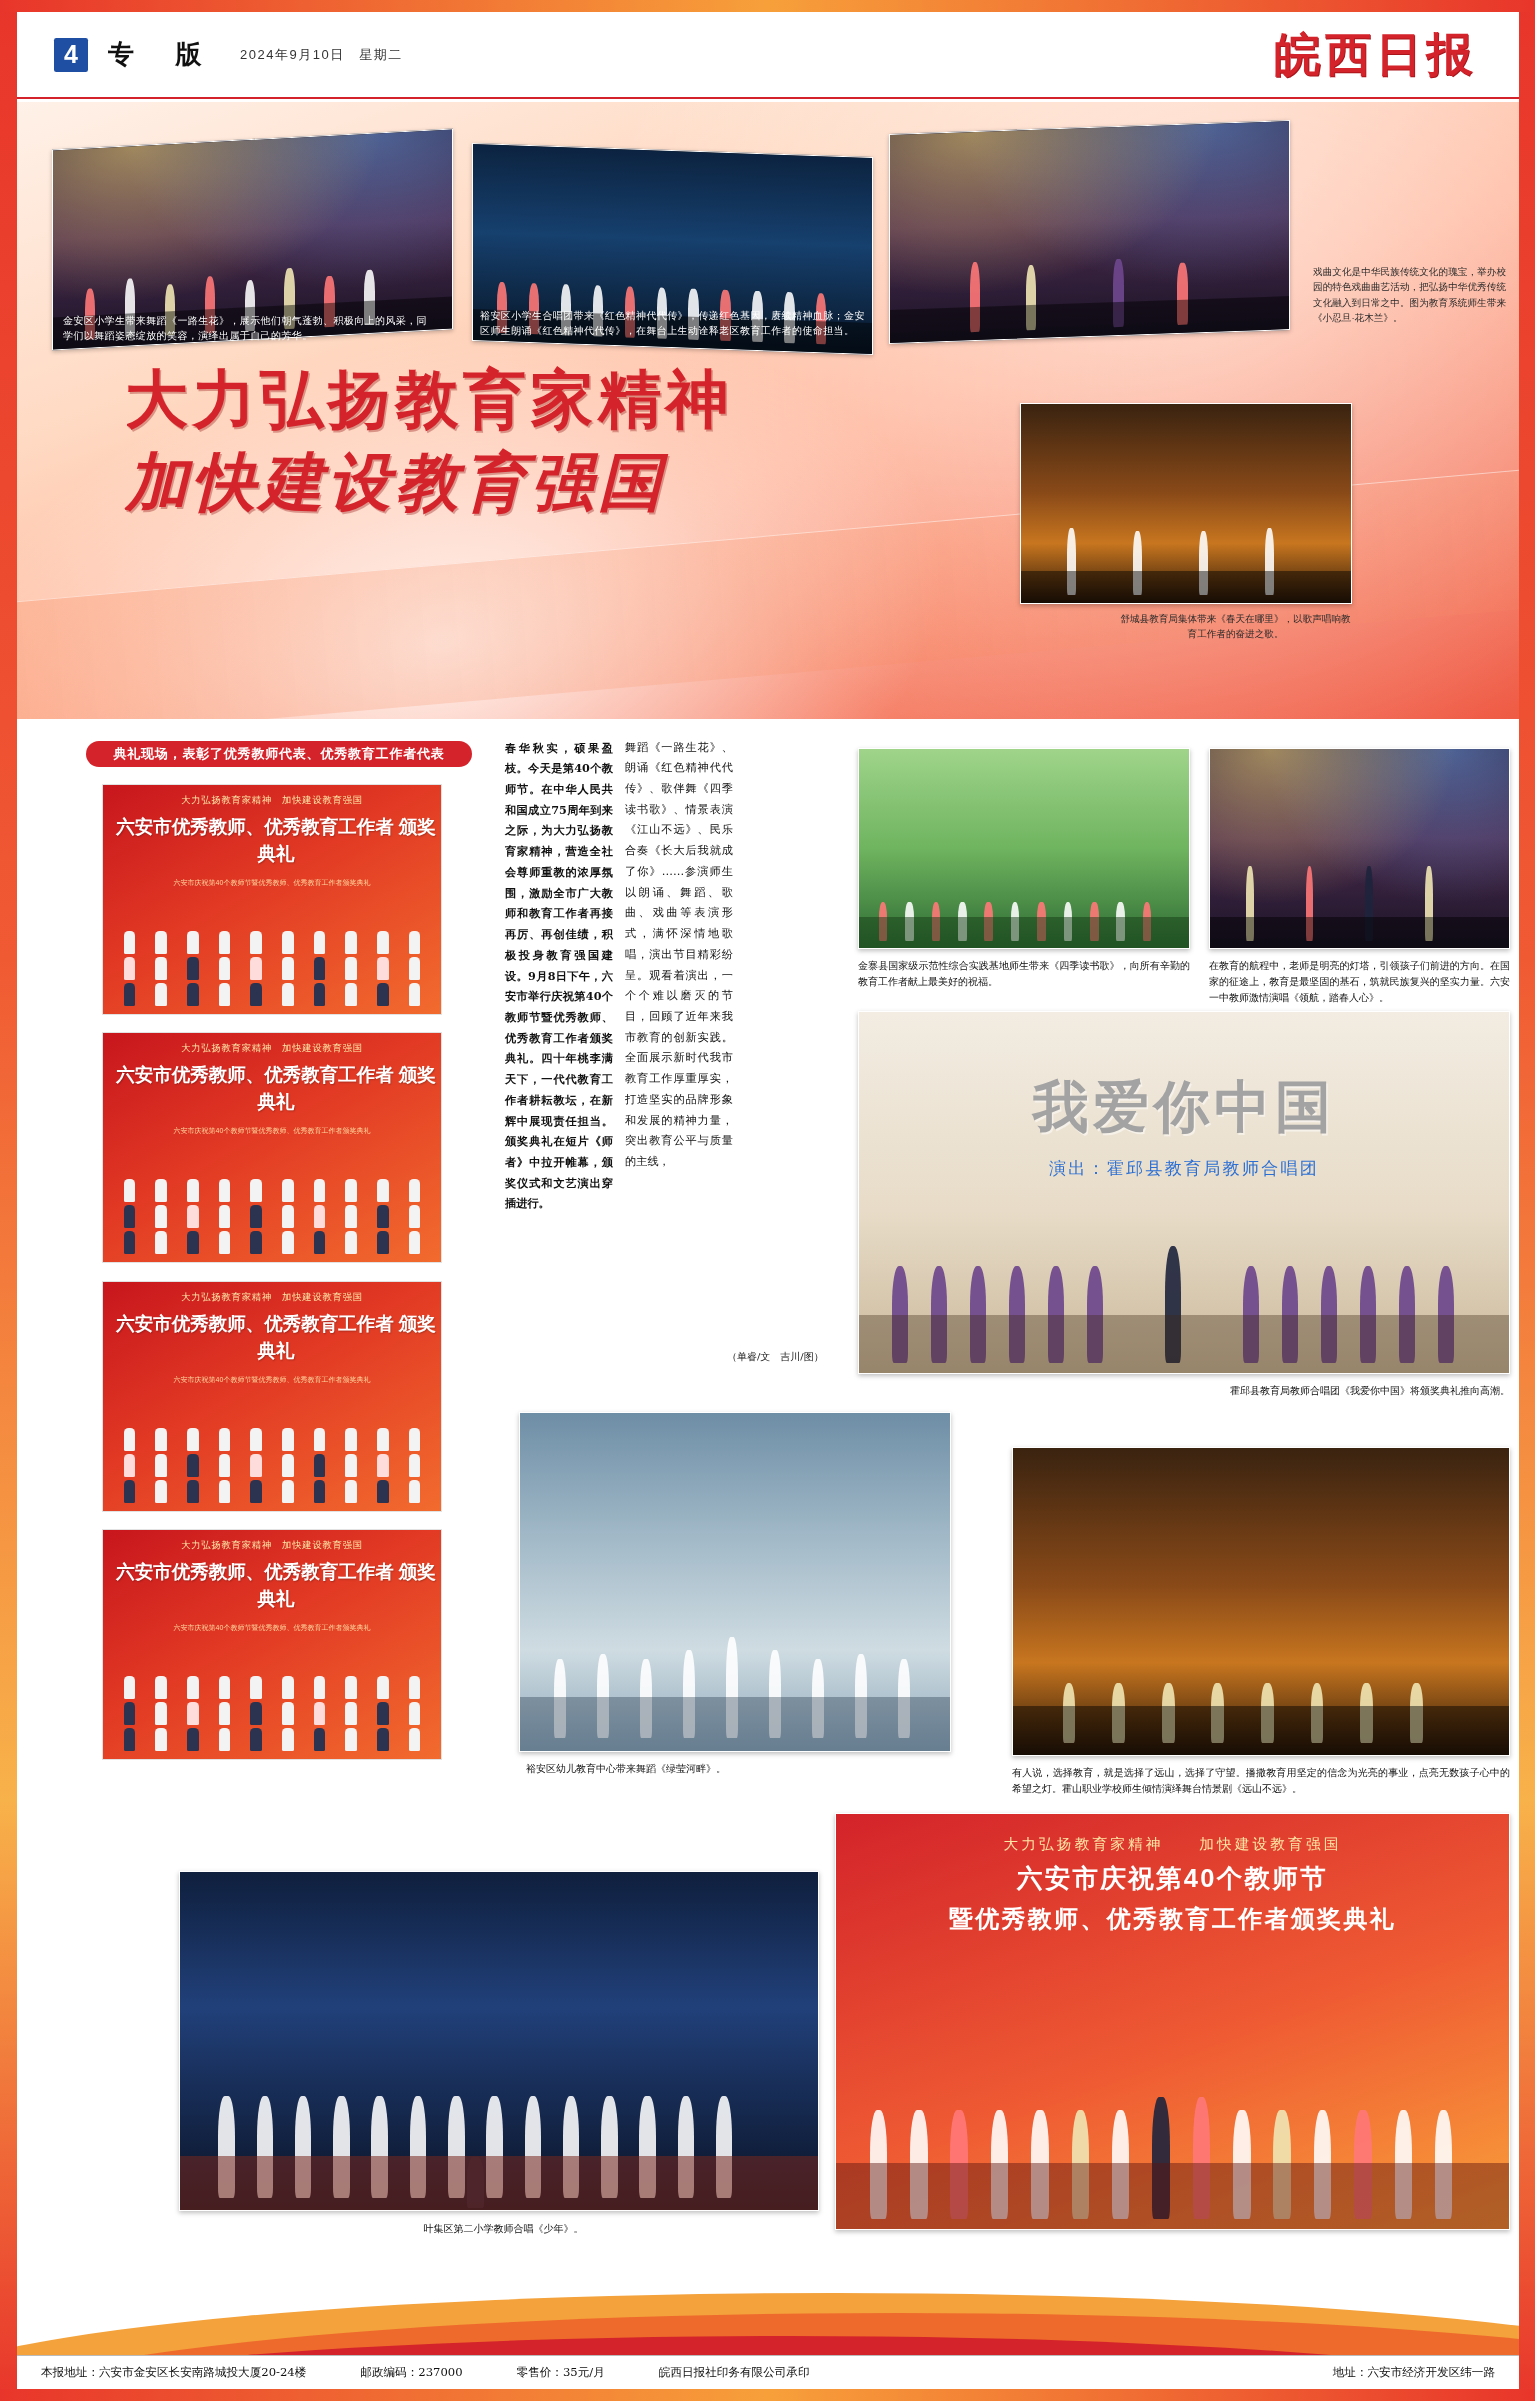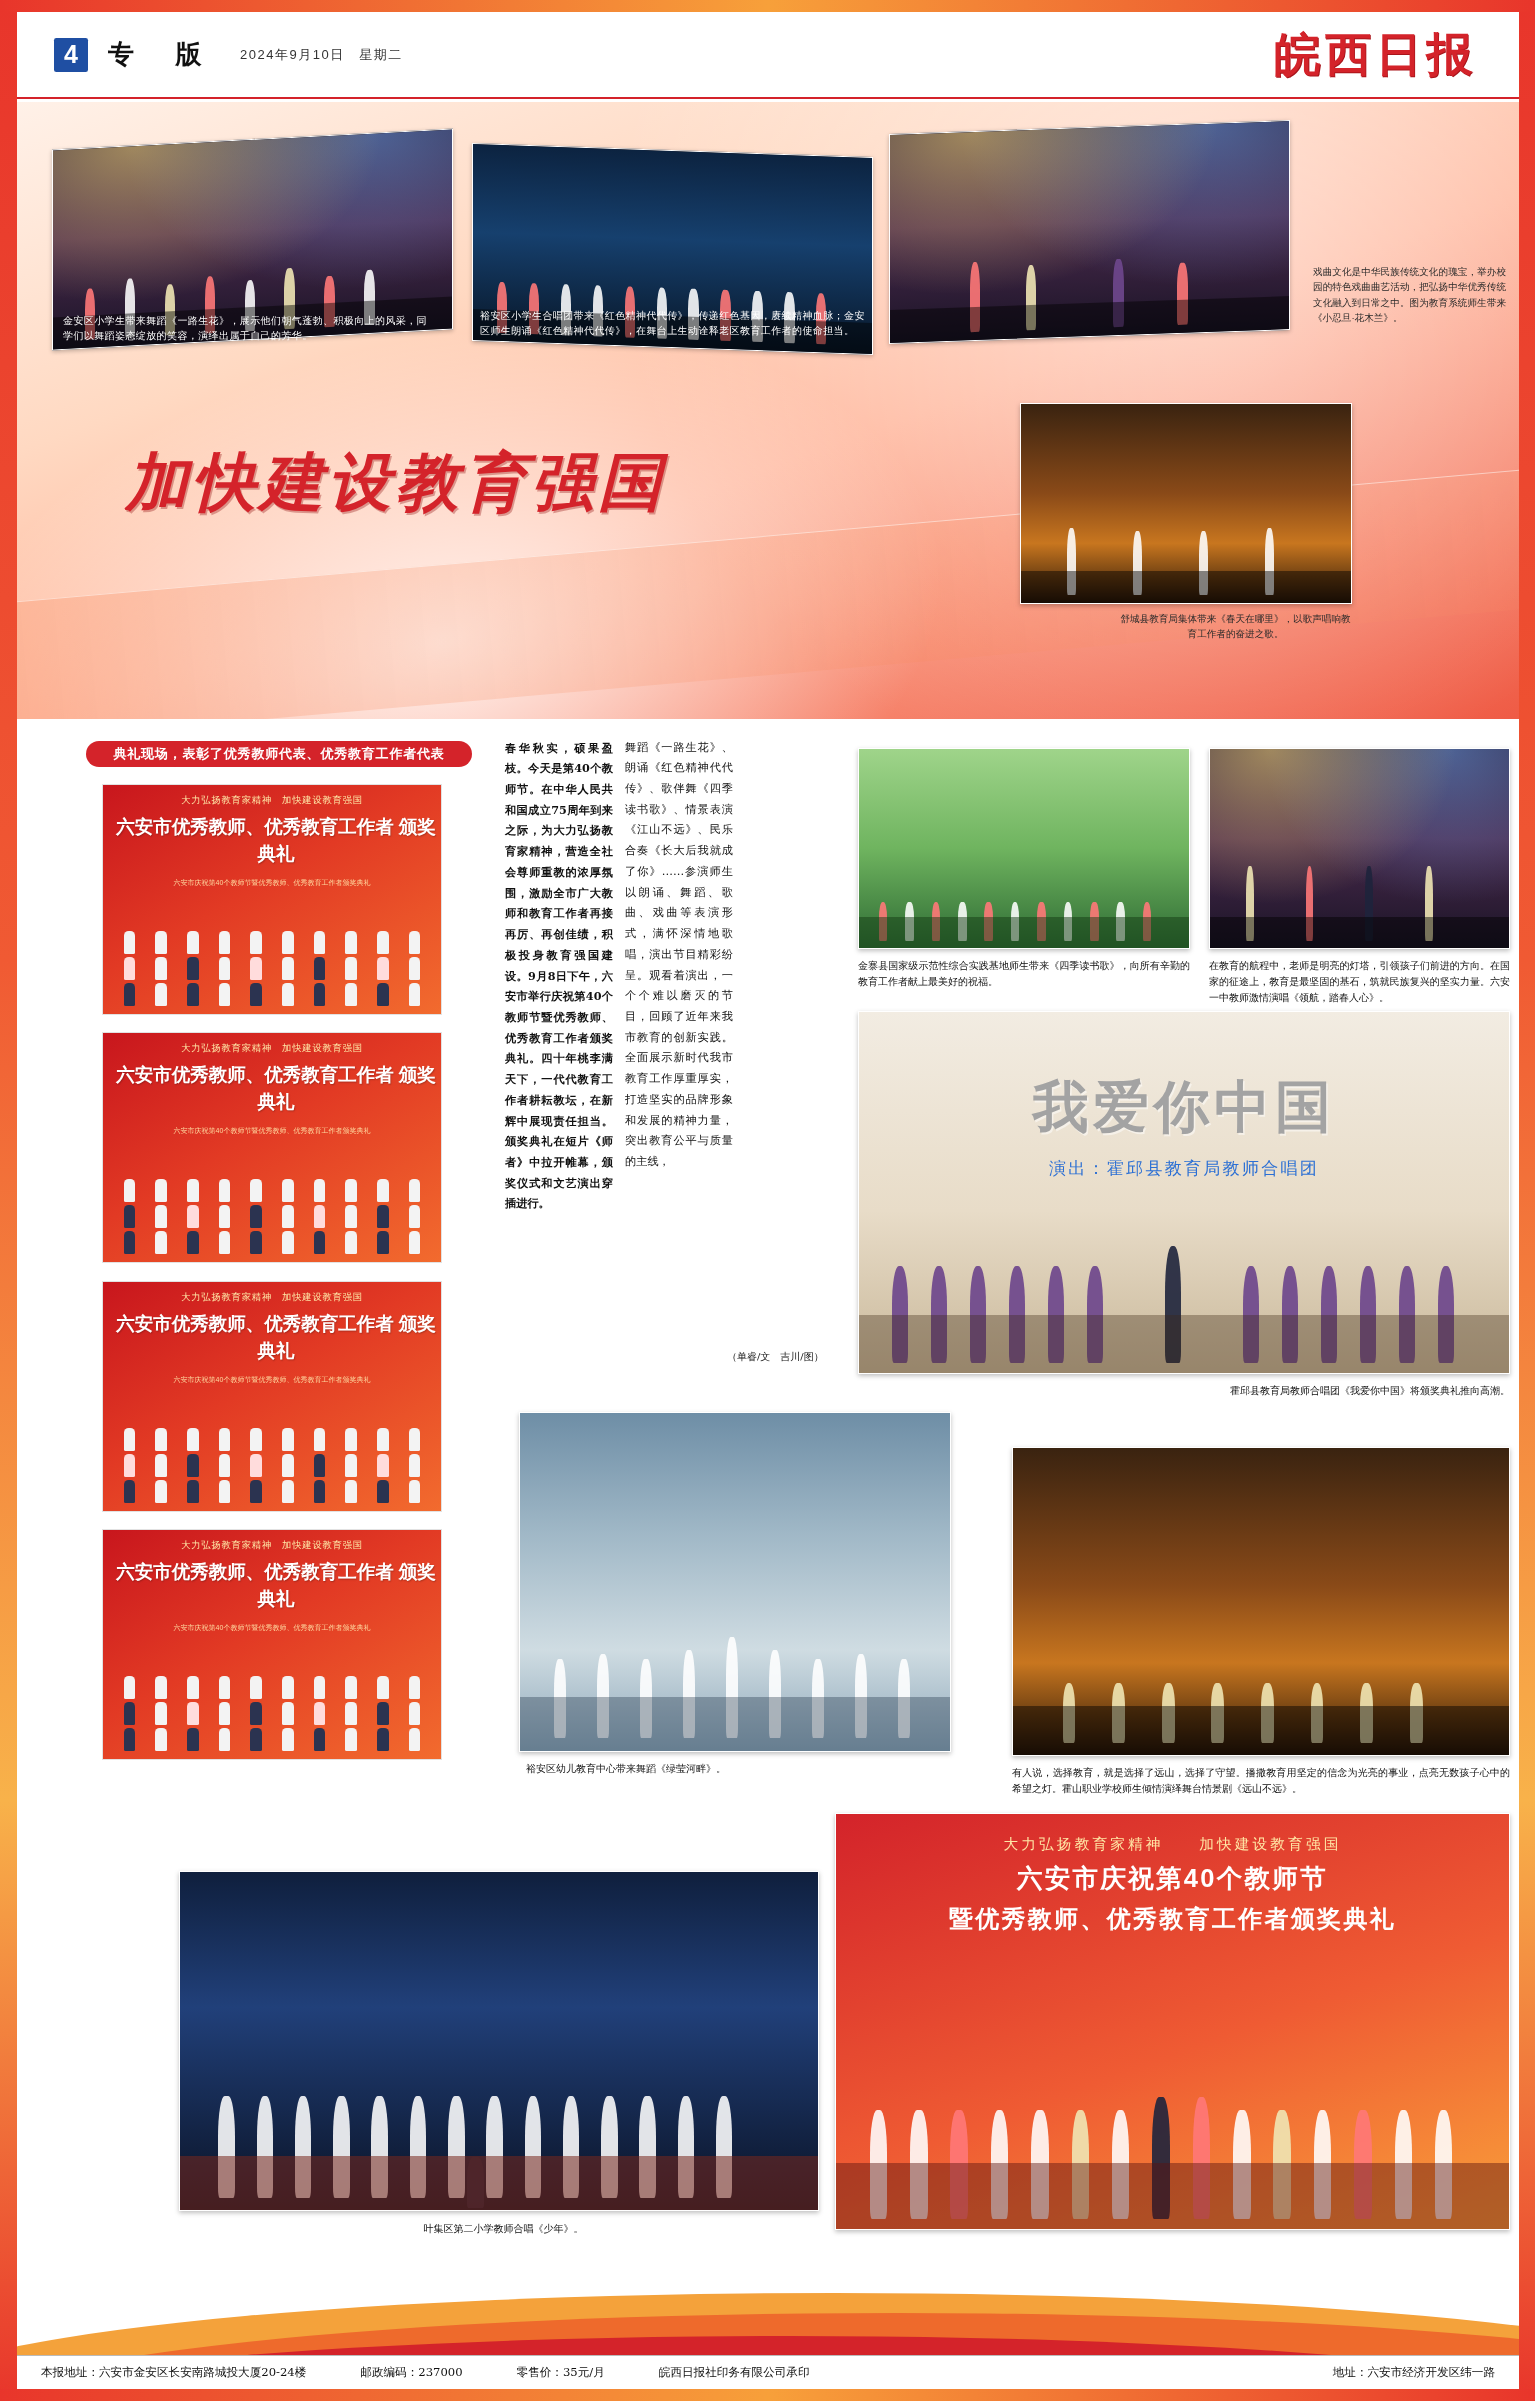--- a/index.html
+++ b/index.html
@@ -384,6 +384,7 @@
     <div class="cap" style="left:46px; top:212px; width:370px;">金安区小学生带来舞蹈《一路生花》，展示他们朝气蓬勃、积极向上的风采，同学们以舞蹈姿态绽放的笑容，演绎出属于自己的芳华。</div>
     <div class="cap" style="left:463px; top:207px; width:386px;">裕安区小学生合唱团带来《红色精神代代传》，传递红色基因，赓续精神血脉；金安区师生朗诵《红色精神代代传》，在舞台上生动诠释老区教育工作者的使命担当。</div>
 
+    <div class="hero-title">大力弘扬教育家精神</div>
     <div class="hero-title" style="top:338px;font-style:italic;">加快建设教育强国</div>
 
     <div class="hero-note" id="hero-note-1">戏曲文化是中华民族传统文化的瑰宝，举办校园的特色戏曲曲艺活动，把弘扬中华优秀传统文化融入到日常之中。图为教育系统师生带来《小忍旦·花木兰》。</div>

